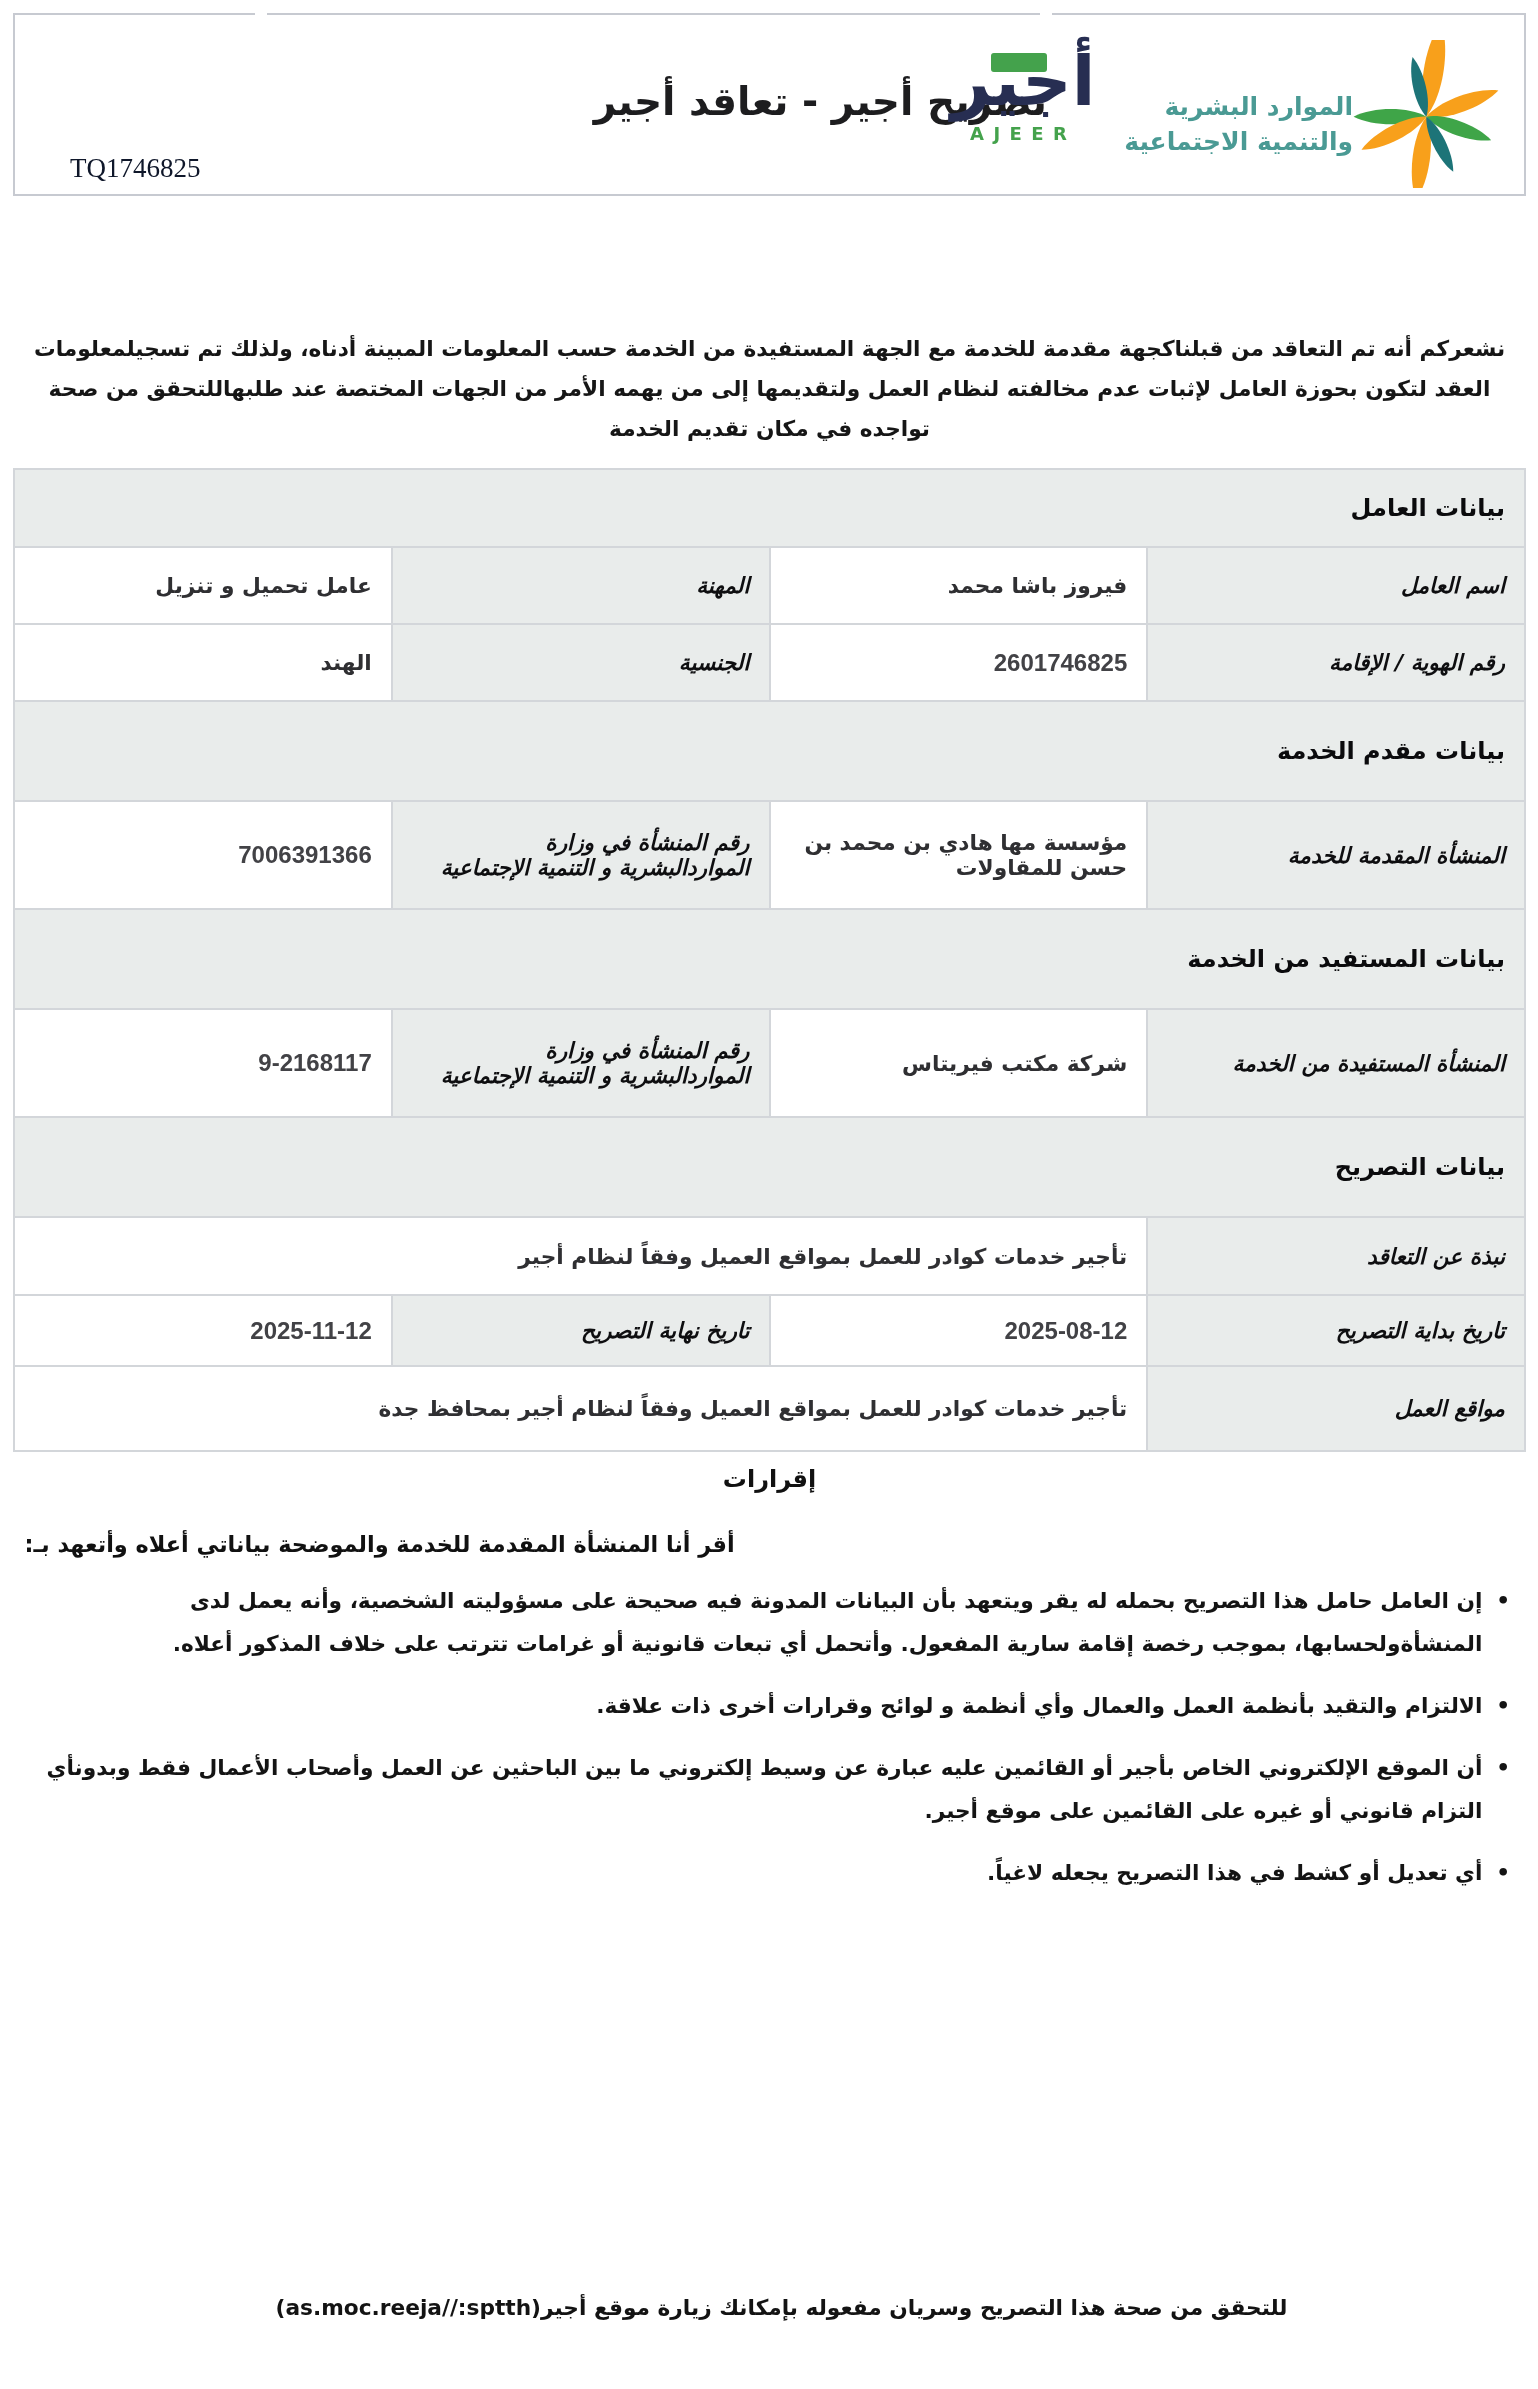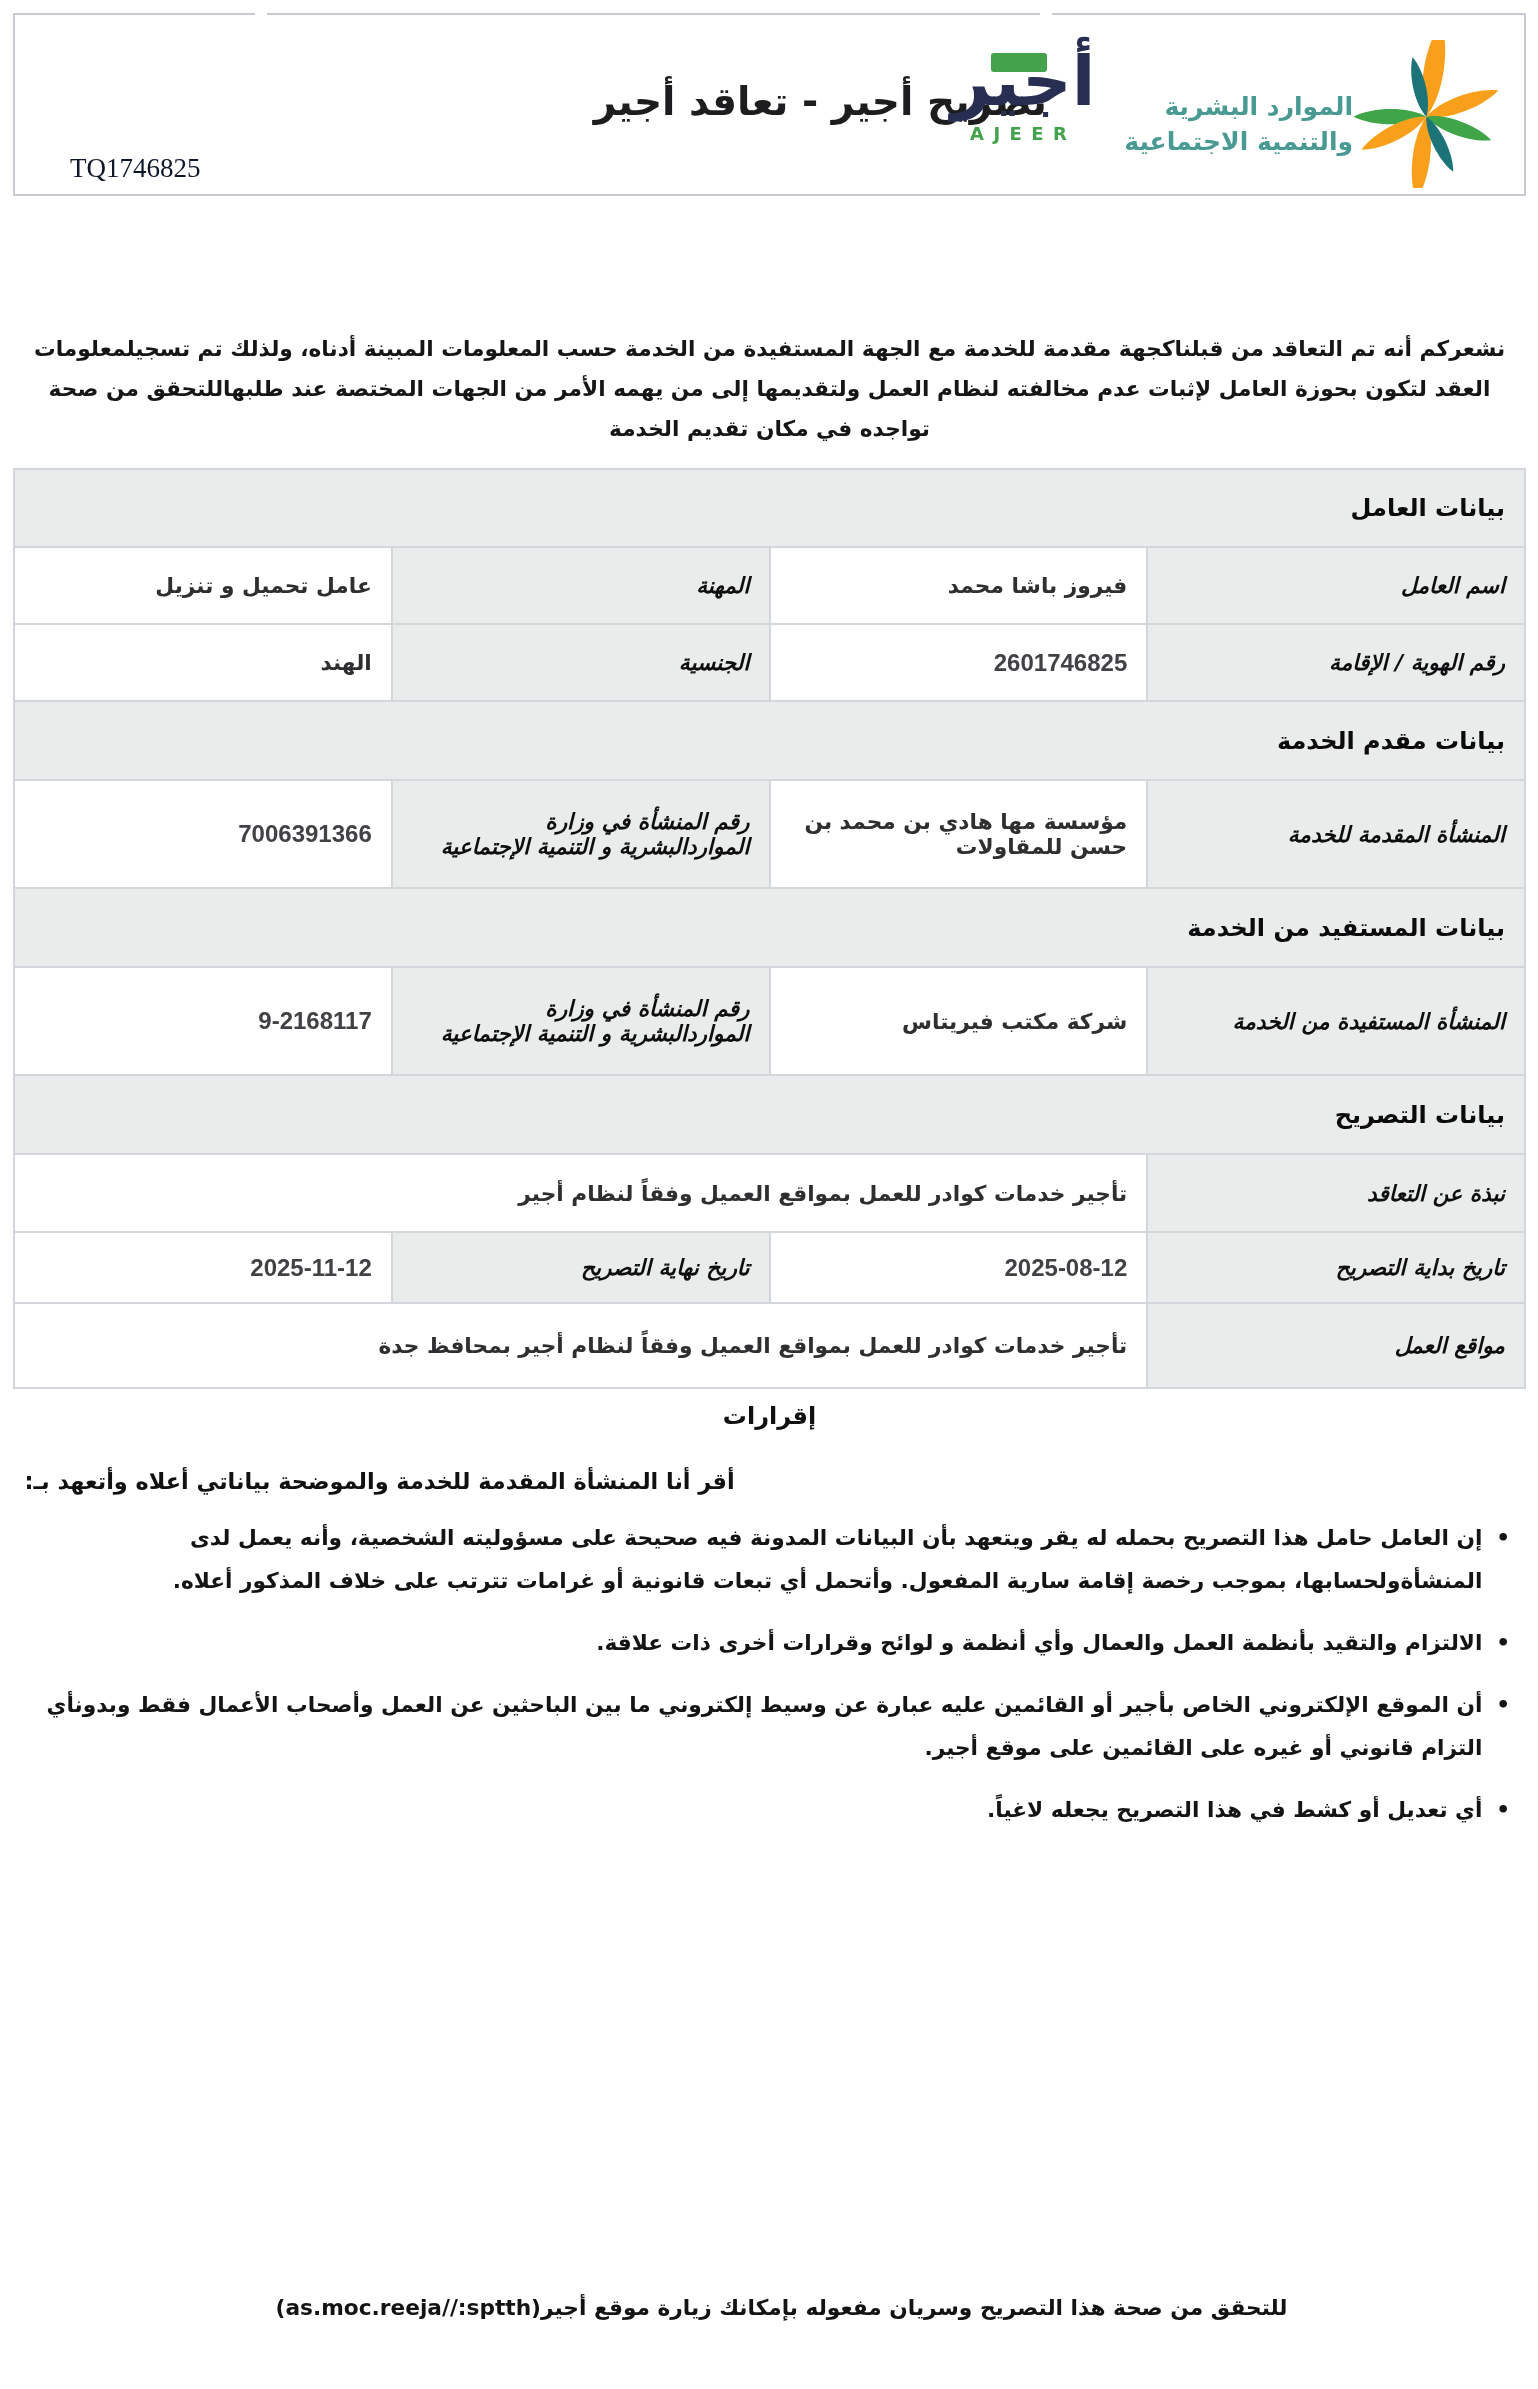--- a/index.html
+++ b/index.html
@@ -44,7 +44,7 @@
   td.lbl { background:#e9eceb; color:#0e0e10;font-style:italic; }
   td.val { background:#fff; color:#2f2f32; }
   td.num { font-family:"Liberation Sans", sans-serif; color:#424246; font-size:24px; }
-  tr.h-sec1 { height:78px; } tr.h-sec { height:79px; }
+  tr.h-sec1 { height:78px; } tr.h-sec { height:100px; }
   tr.h-row { height:77px; }  tr.h-big { height:108px; }
   tr.h-brief { height:78px; } tr.h-dates { height:71px; } tr.h-loc { height:85px; }
 

